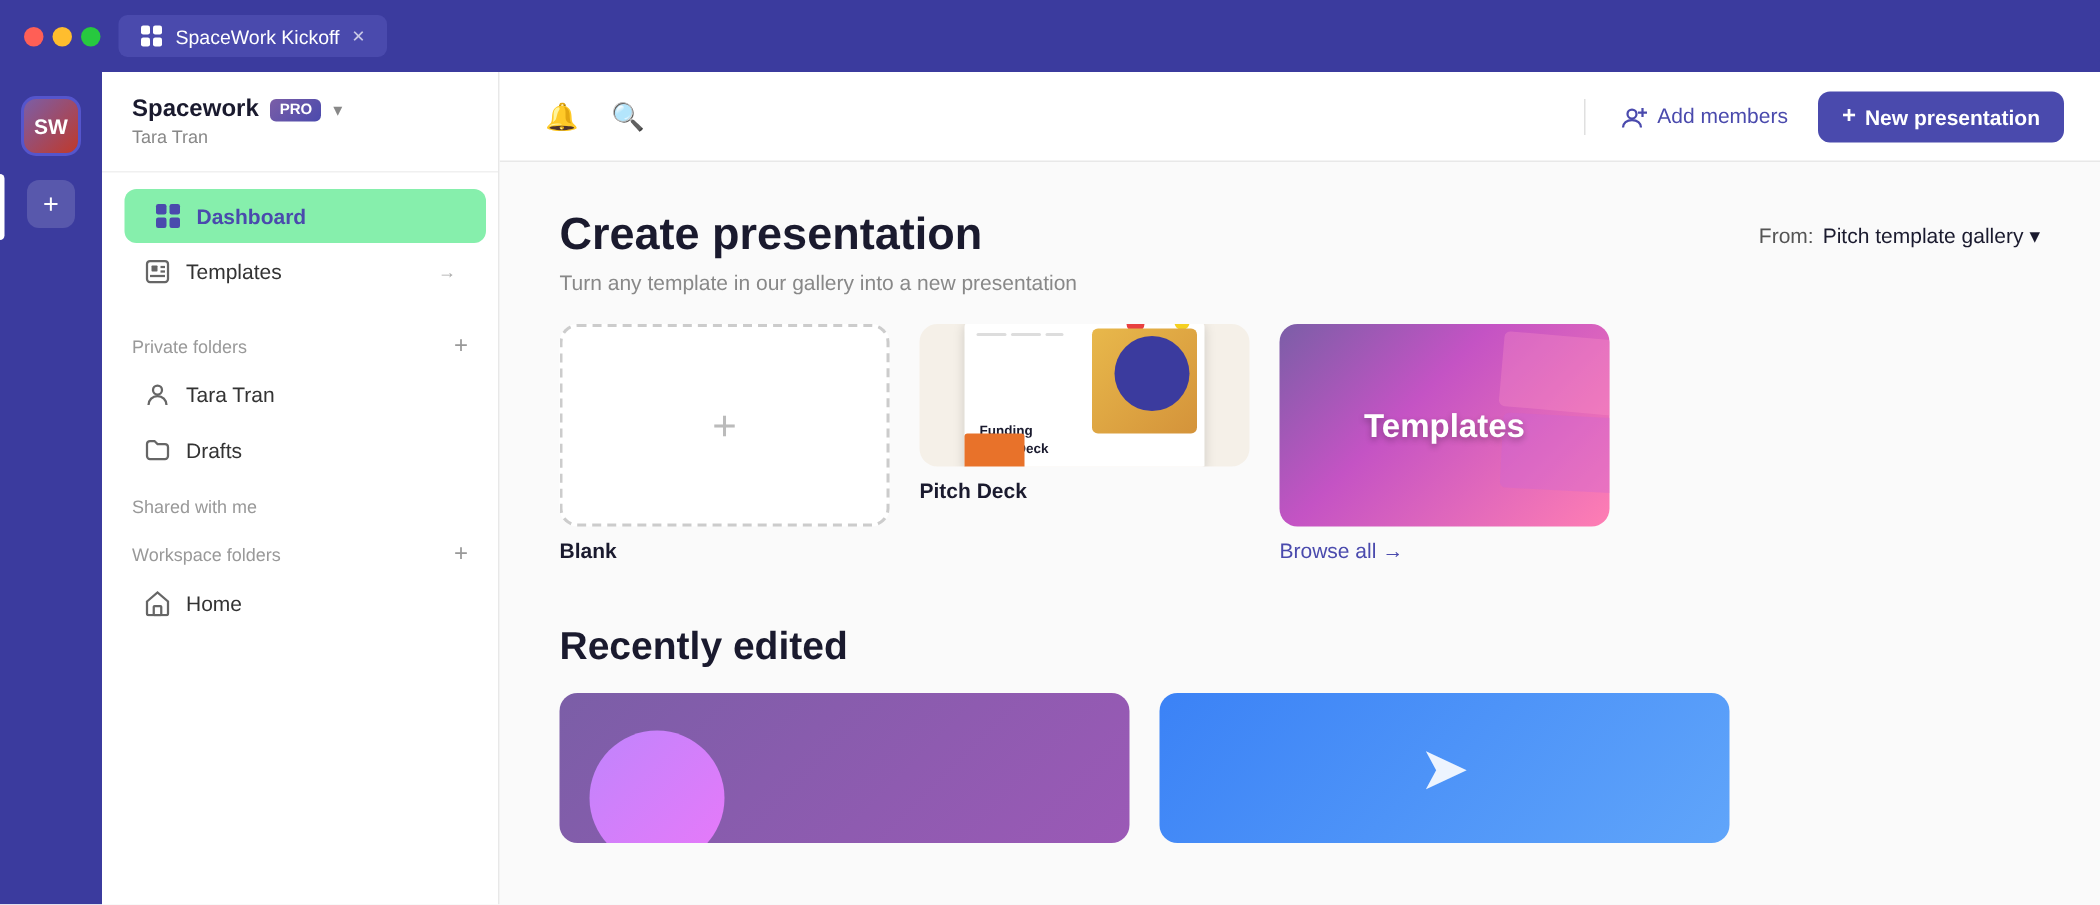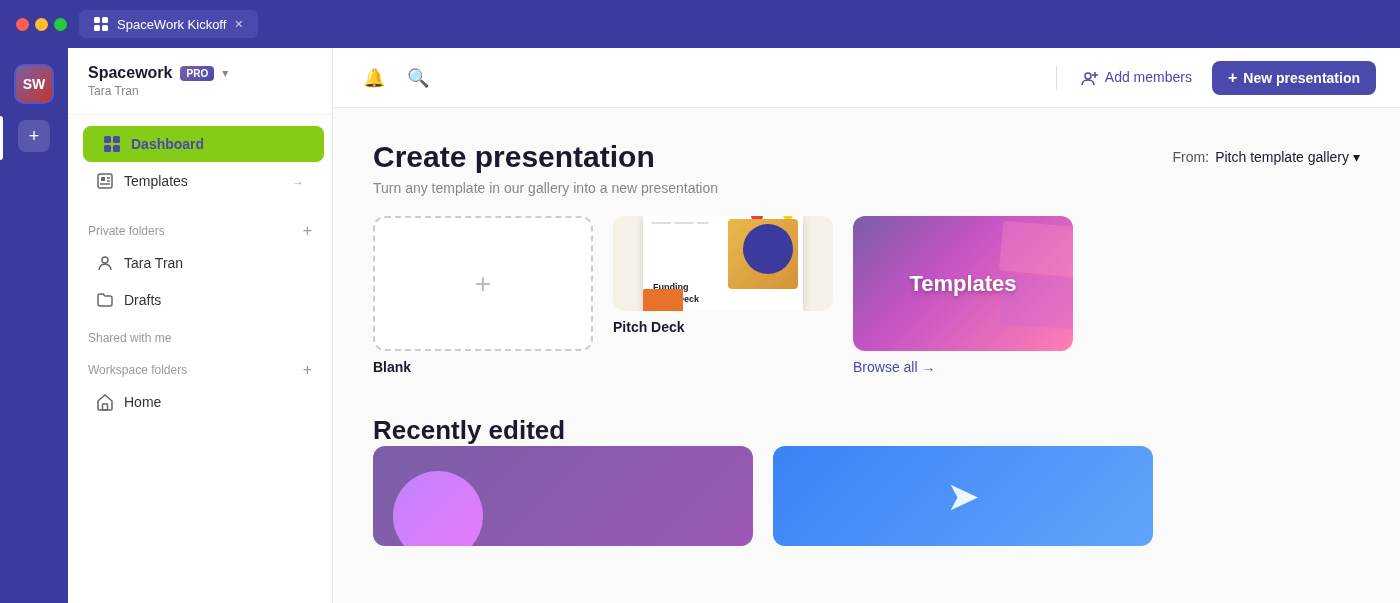--- a/index.html
+++ b/index.html
@@ -104,7 +104,7 @@
       padding: 9px 20px; cursor: pointer; font-size: 14px; color: #333;
       border-radius: 8px; margin: 1px 8px;
     }
-    .nav-item.active { background: #84cc16; color: #4a4aad; font-weight: 600; margin-left: 15px; }
+    .nav-item.active { background: #86efac; color: #4a4aad; font-weight: 600; margin-left: 15px; }
     .nav-arrow { margin-left: auto; font-size: 12px; color: #aaa; }
     .nav-chevron { margin-right: 4px; font-size: 11px; color: #888; }
 

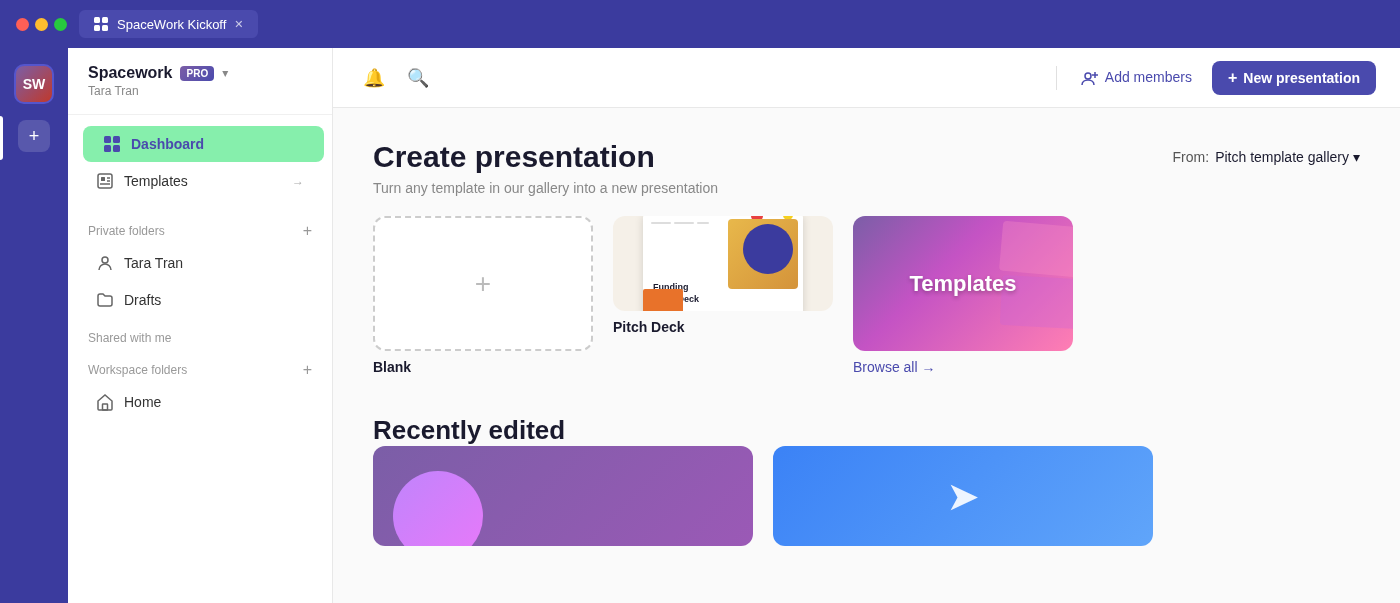--- a/index.html
+++ b/index.html
@@ -256,7 +256,7 @@
       margin-top: 8px; cursor: pointer; text-decoration: none;
     }
 
-    .recently-edited-title { font-size: 26px; font-weight: 800; color: #1a1a2e; }
+    .recently-edited-title { font-size: 26px; font-weight: 800; color: #1a1a2e; margin-bottom: 16px; }
     .recent-grid { display: flex; gap: 20px; }
     .recent-card {
       width: 380px; height: 100px; border-radius: 12px; overflow: hidden;

